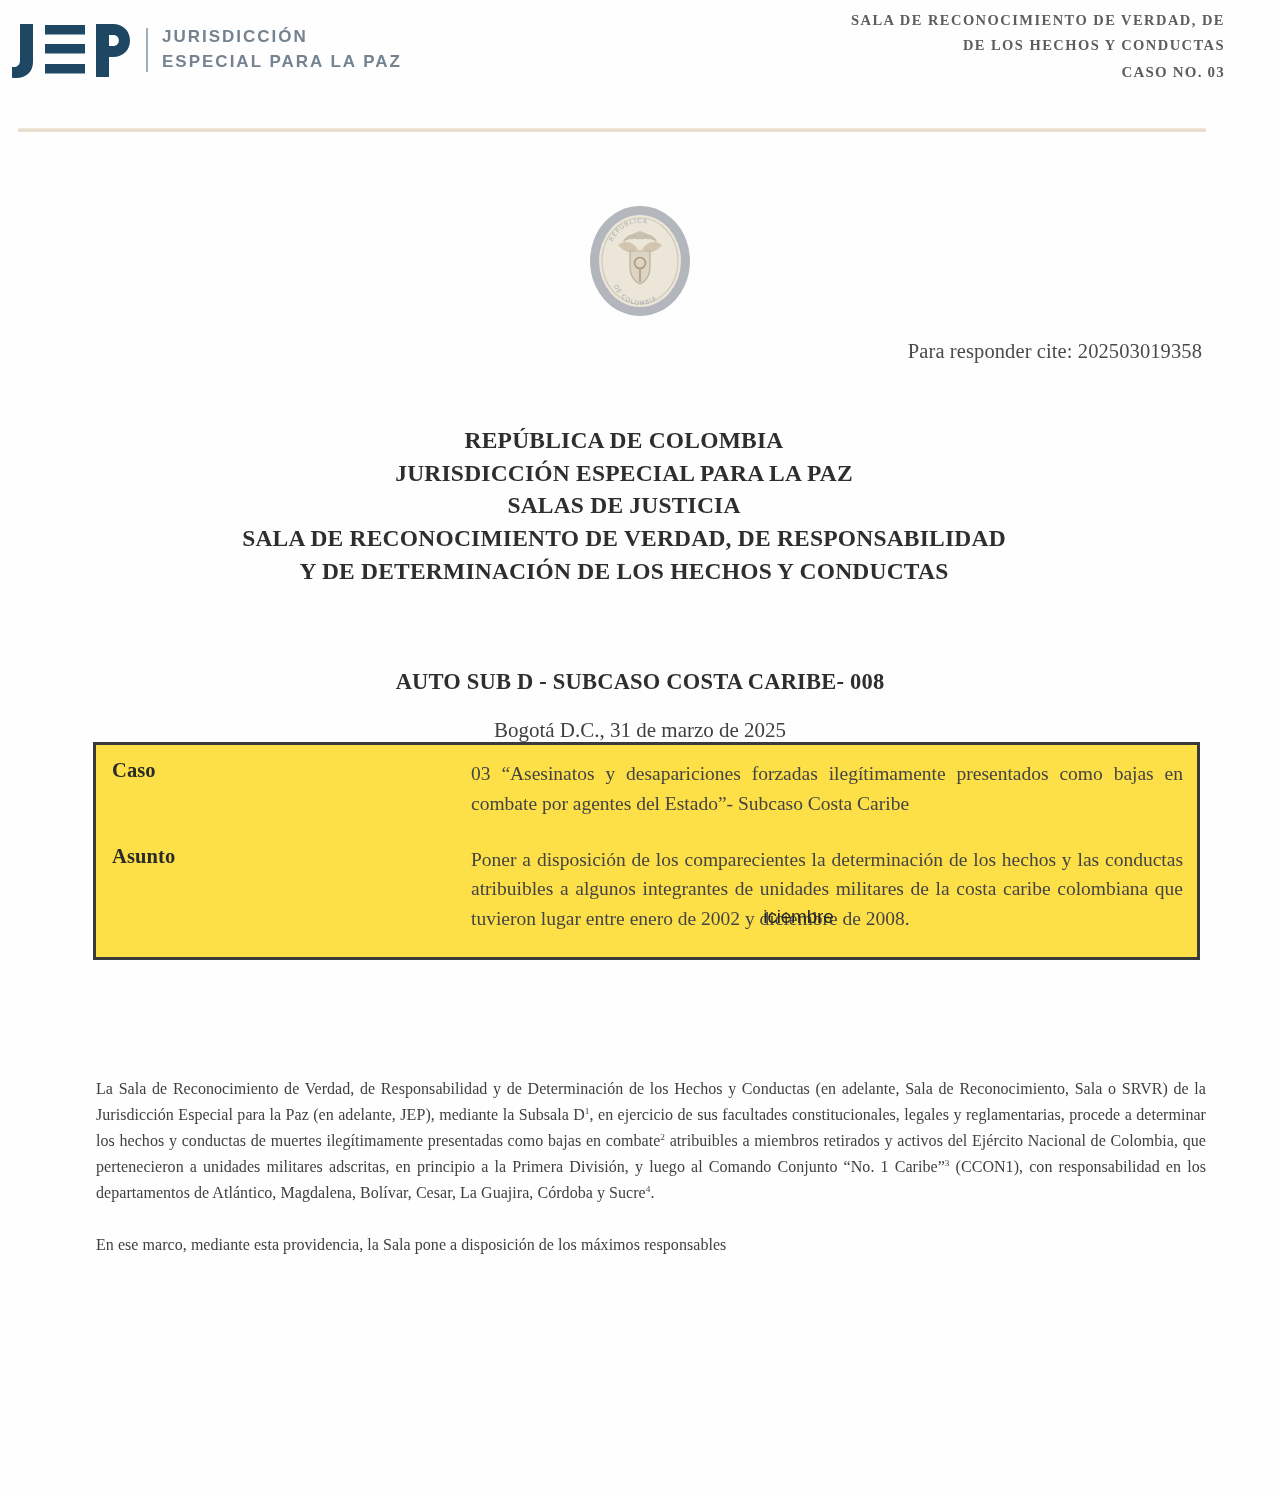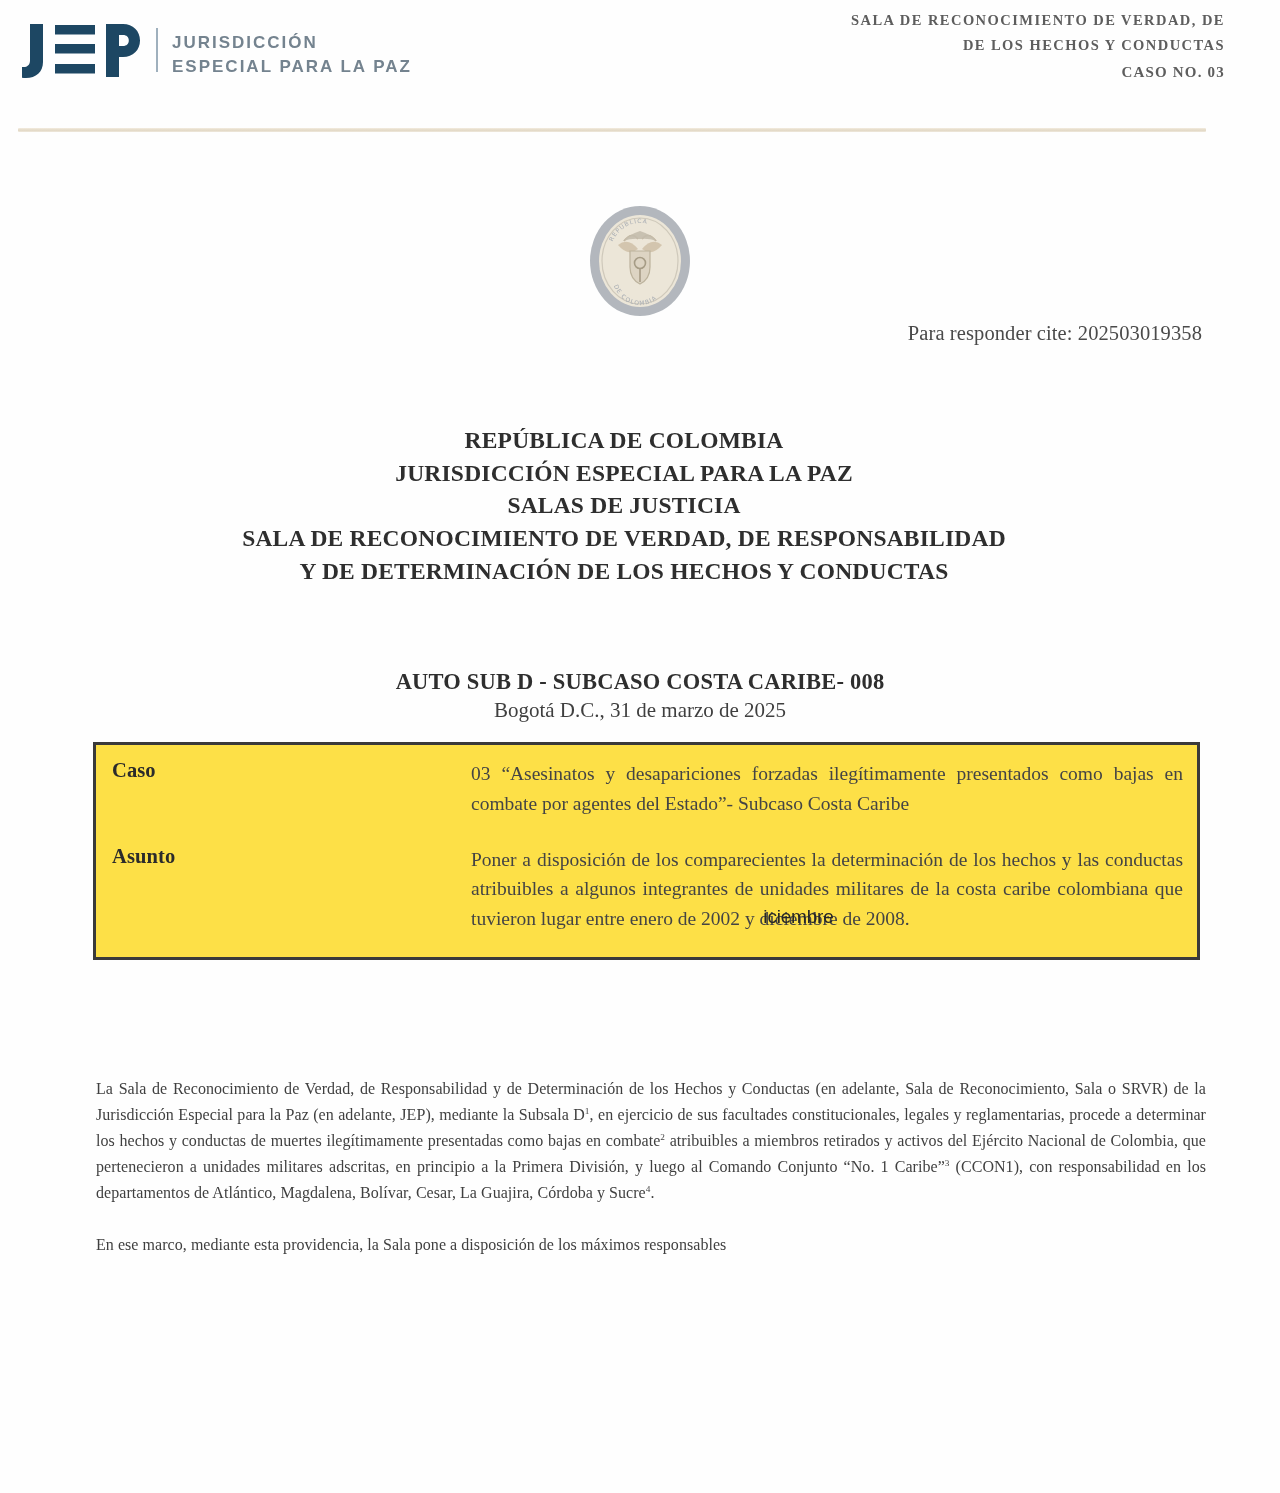--- a/index.html
+++ b/index.html
@@ -33,10 +33,10 @@
 
   .jep-logo-block {
     position: absolute;
-    left: 22px;
+    left: 12px;
     top: 20px;
     display: flex;
-    align-items: flex-end;
+    align-items: center;
   }
 
   .jep-mark {

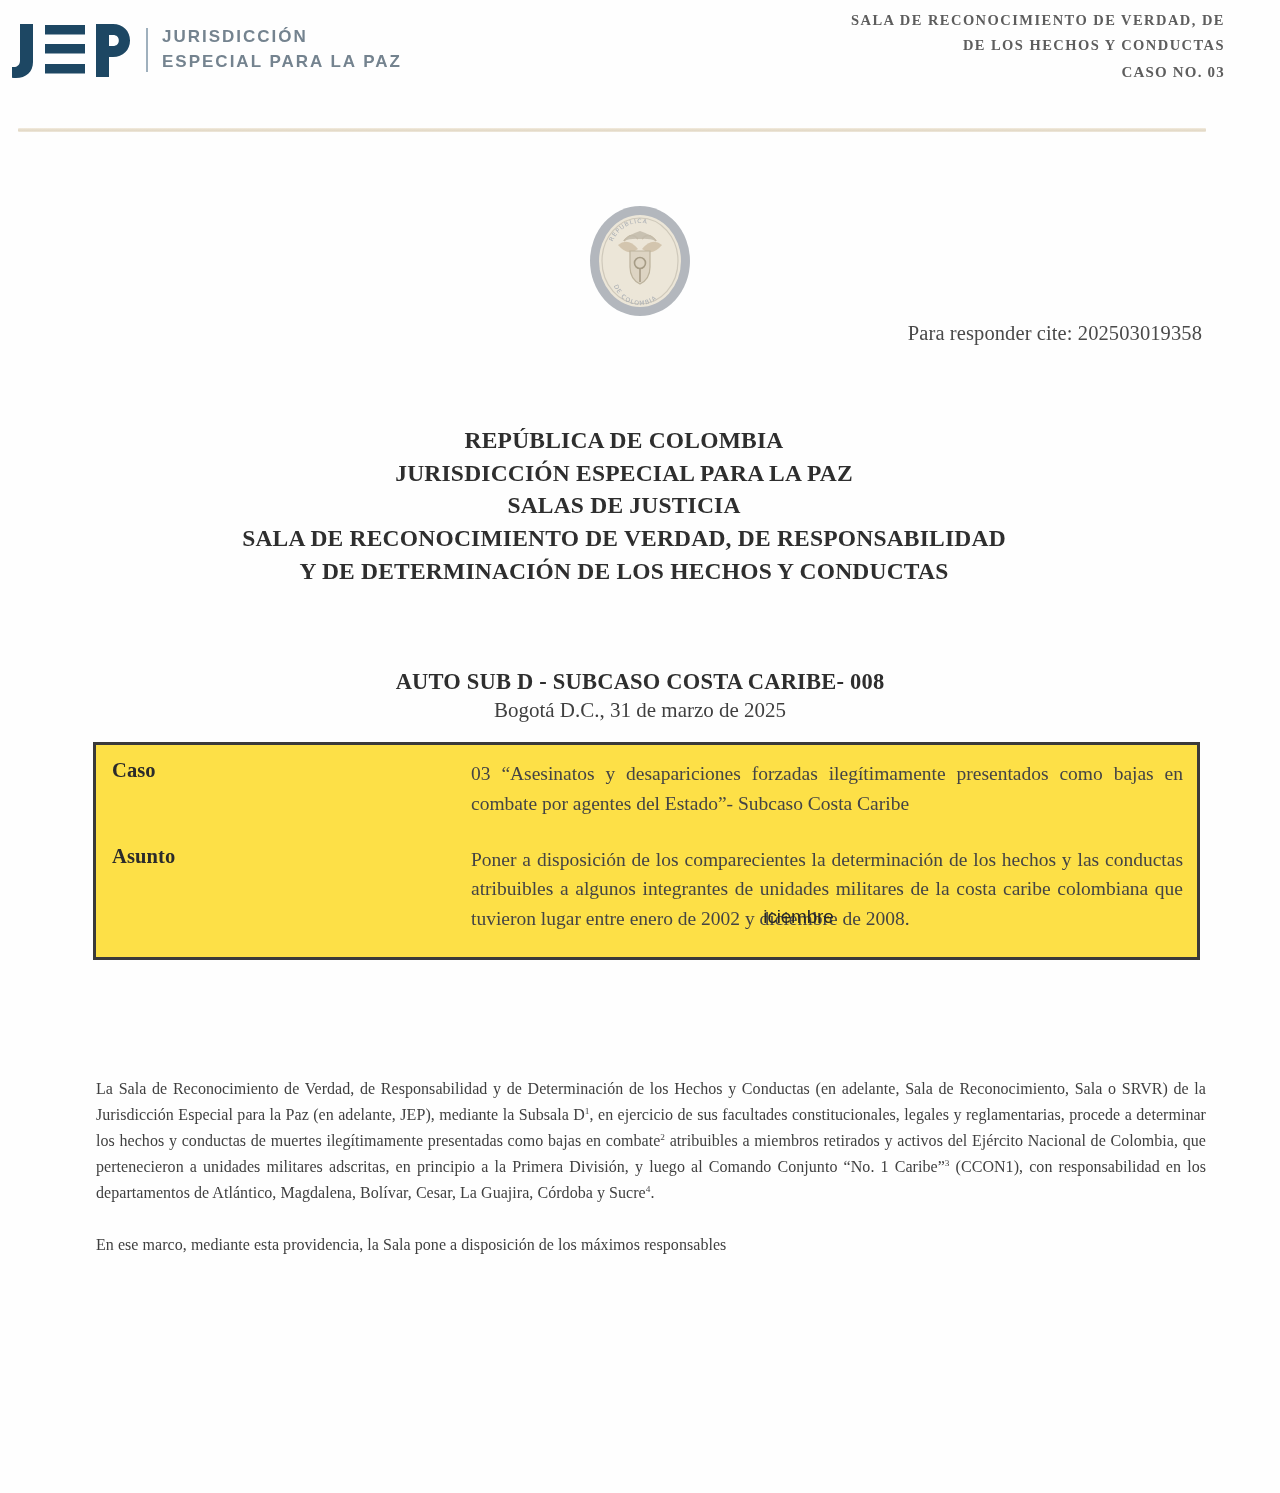--- a/index.html
+++ b/index.html
@@ -115,7 +115,7 @@
   .cite-line {
     position: absolute;
     left: 0;
-    top: 322px;
+    top: 340px;
     width: 1280px;
     text-align: right;
     padding-right: 78px;

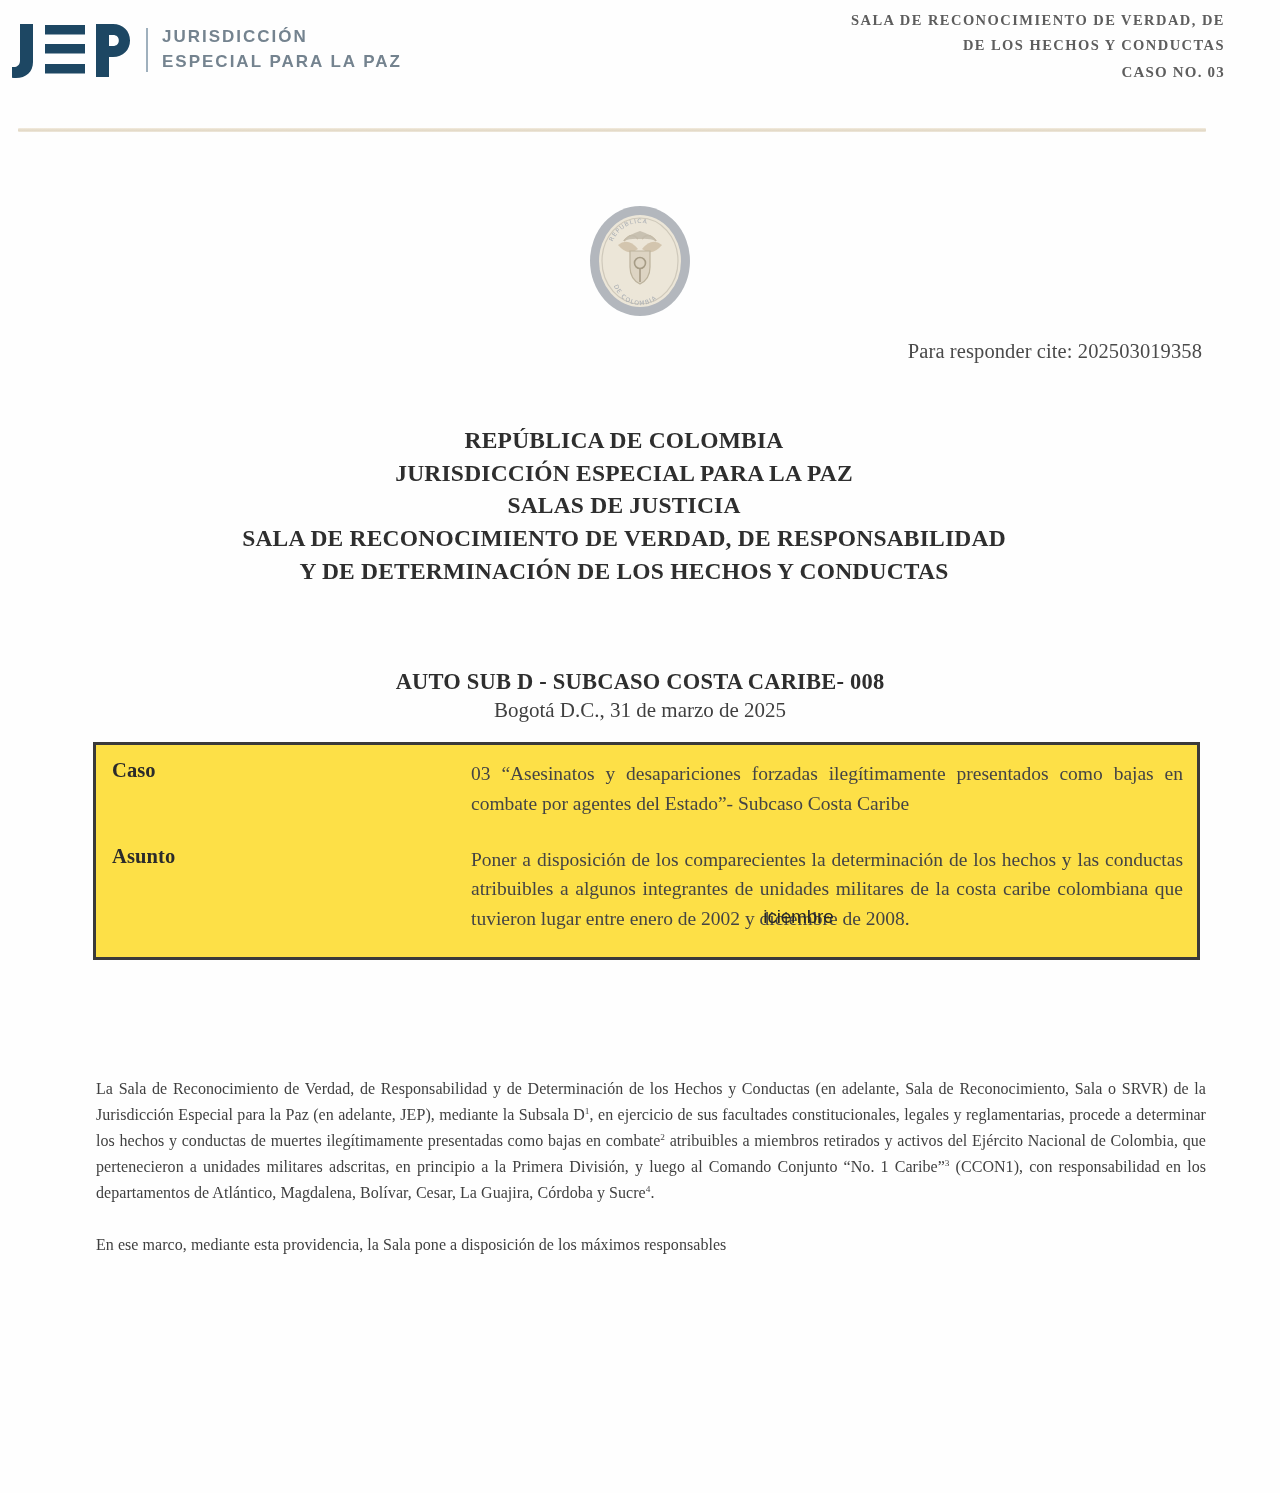--- a/index.html
+++ b/index.html
@@ -159,7 +159,7 @@
   .auto-date {
     font-size: 21px;
     color: #3f3f3f;
-    margin-top: 0;
+    margin-top: 20px;
     line-height: 1.3;
   }
 

